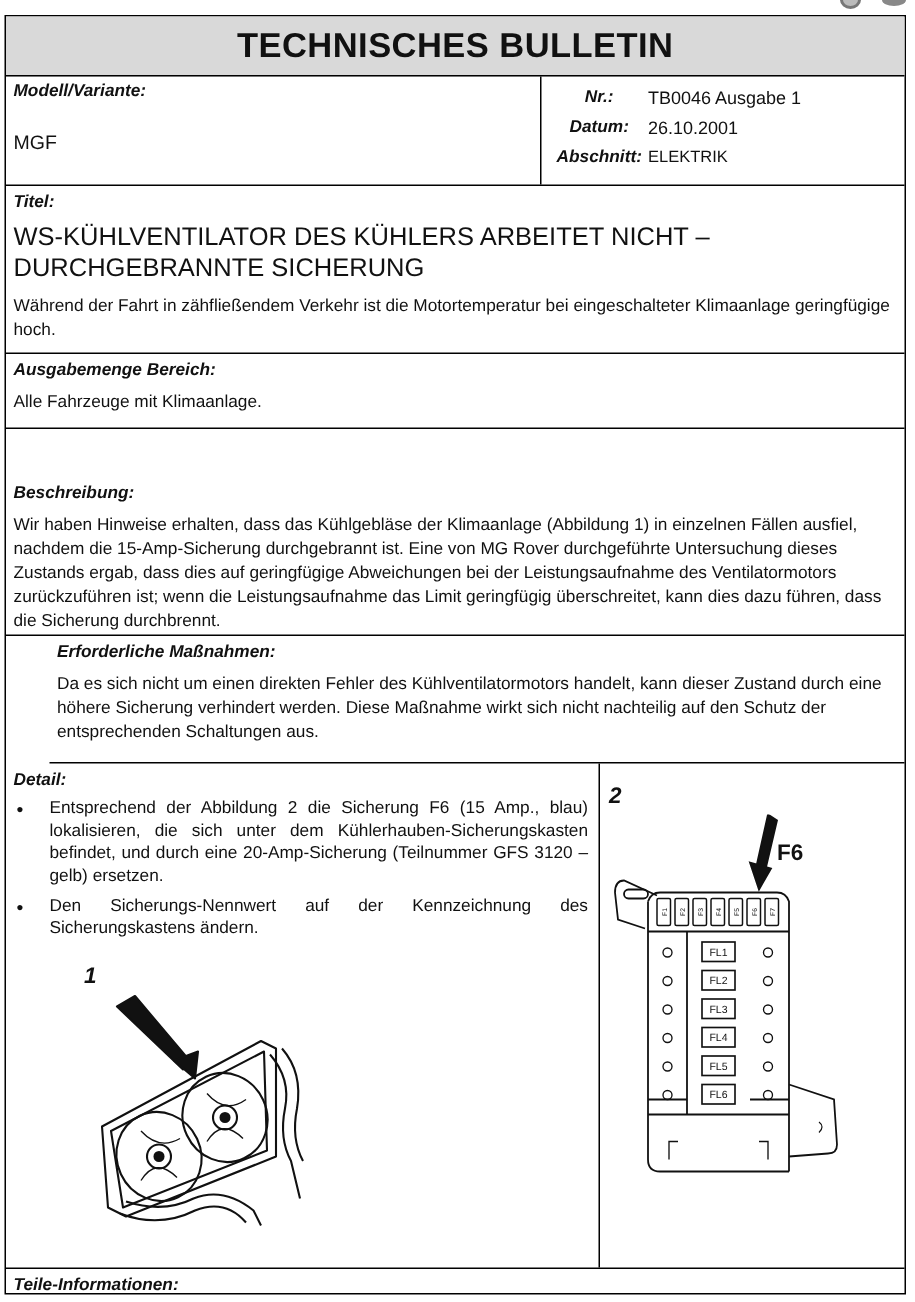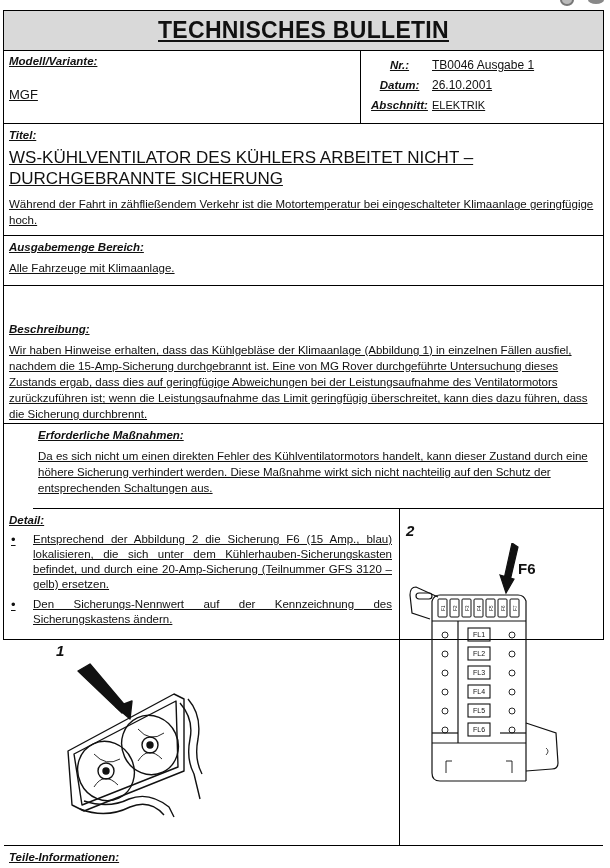--- a/index.html
+++ b/index.html
@@ -10,7 +10,7 @@
   .topicons .ic1 { position: absolute; left: 36px; top: -6px; width: 14px; height: 12px; border: 2px solid #777; border-radius: 50%; background: #bbb; }
   .topicons .ic2 { position: absolute; left: 64px; top: -4px; width: 16px; height: 8px; border-radius: 50%; background: #888; }
 
-  .sheet { position: absolute; left: 3px; top: 10px; width: 601px; height: 630px; border: 1px solid #000; text-decoration: underline; }
+  .sheet { position: absolute; left: 3px; top: 10px; width: 601px; height: 853px; border: 1px solid #000; }
 
   .header { height: 40px; background: #d9d9d9; border-bottom: 1px solid #000; display: flex; align-items: center; justify-content: center; }
   .header h1 { font-size: 23px; font-weight: bold; letter-spacing: 0.3px; }

